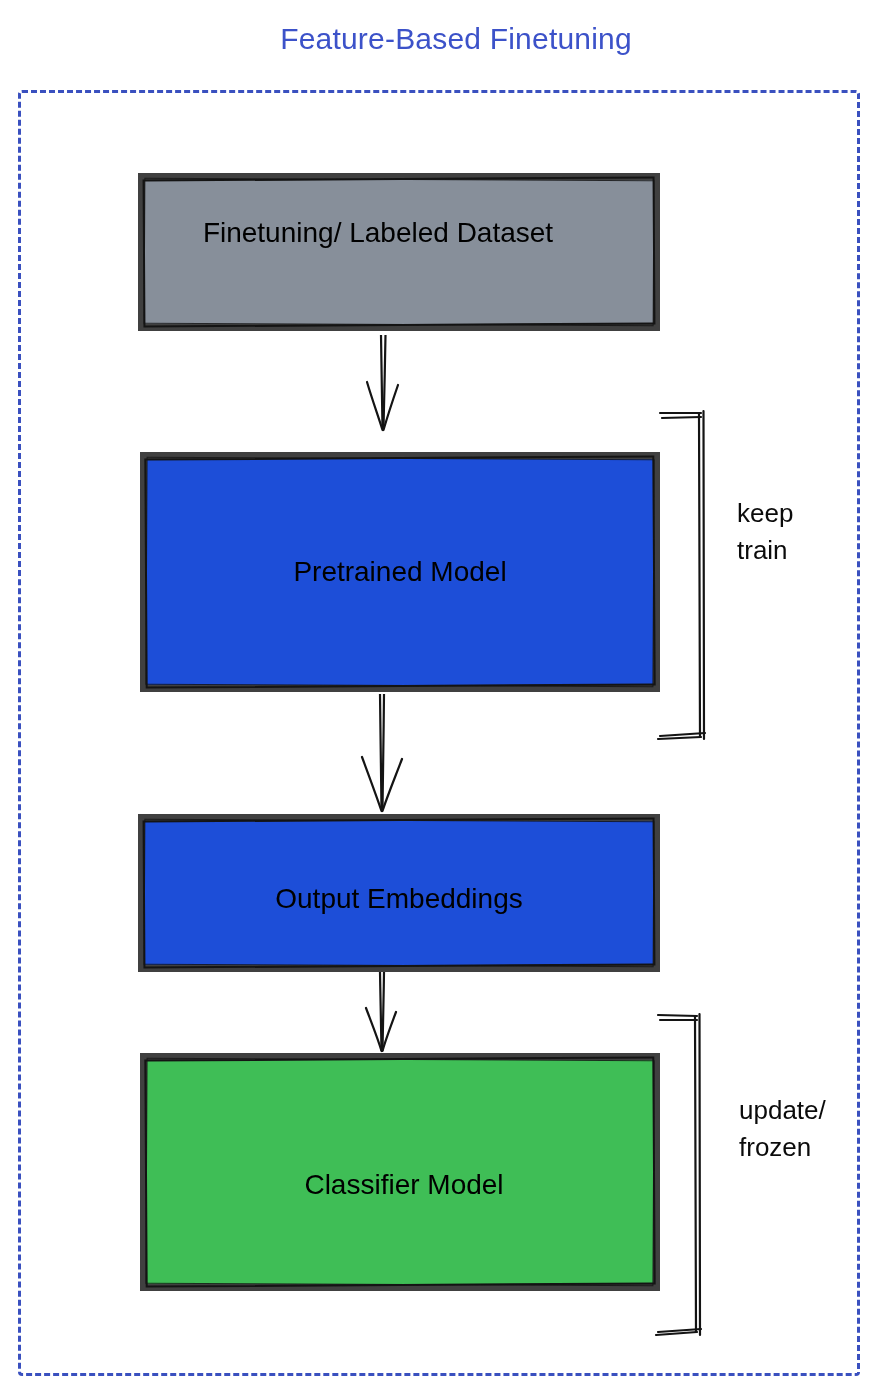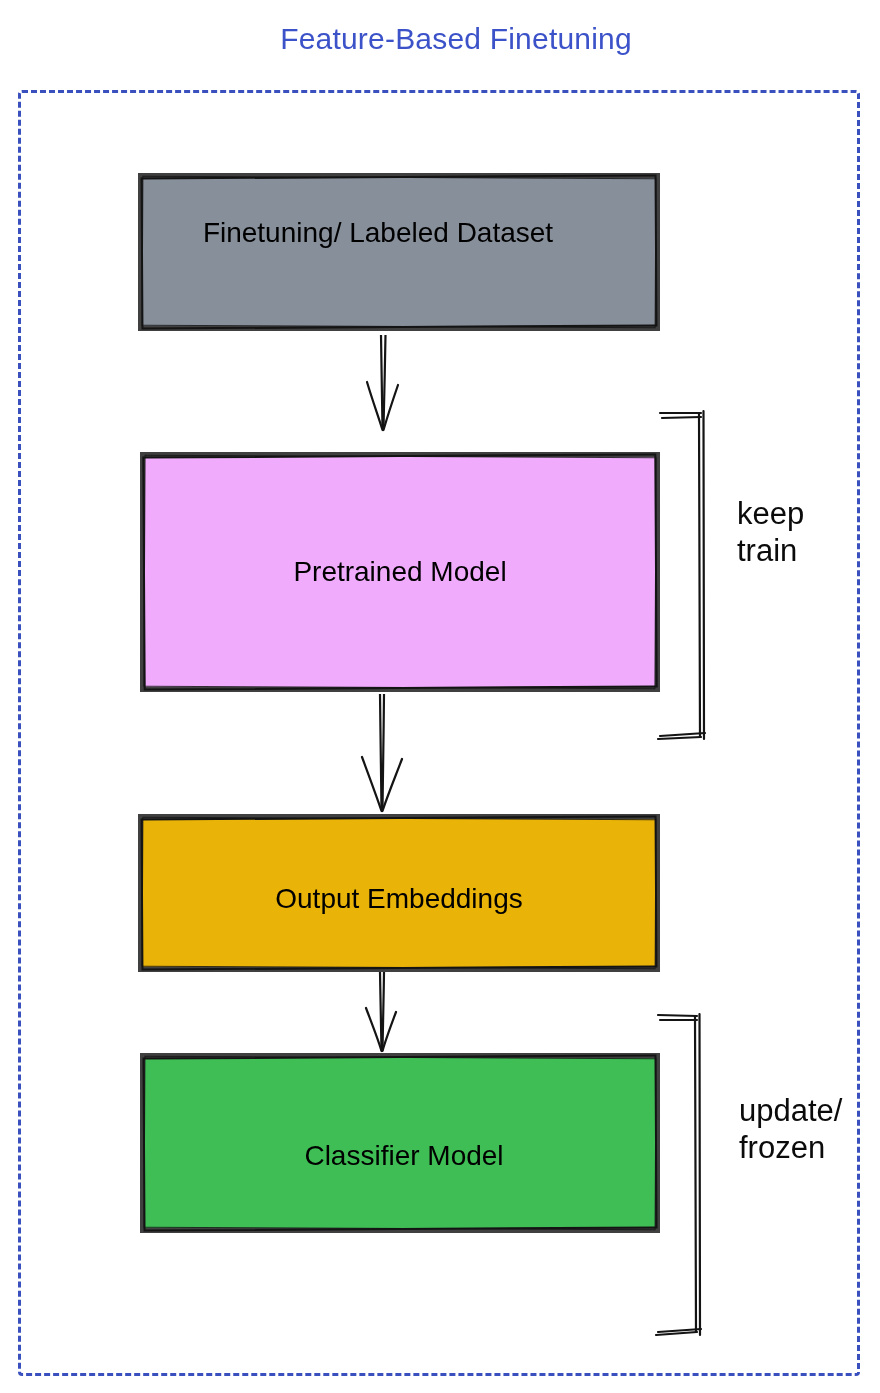--- a/index.html
+++ b/index.html
@@ -37,7 +37,7 @@
   .node {
     position: absolute;
     box-sizing: border-box;
-    border: 5px solid #404040;
+    border: 7px solid #404040;
     display: flex;
     align-items: center;
     justify-content: center;

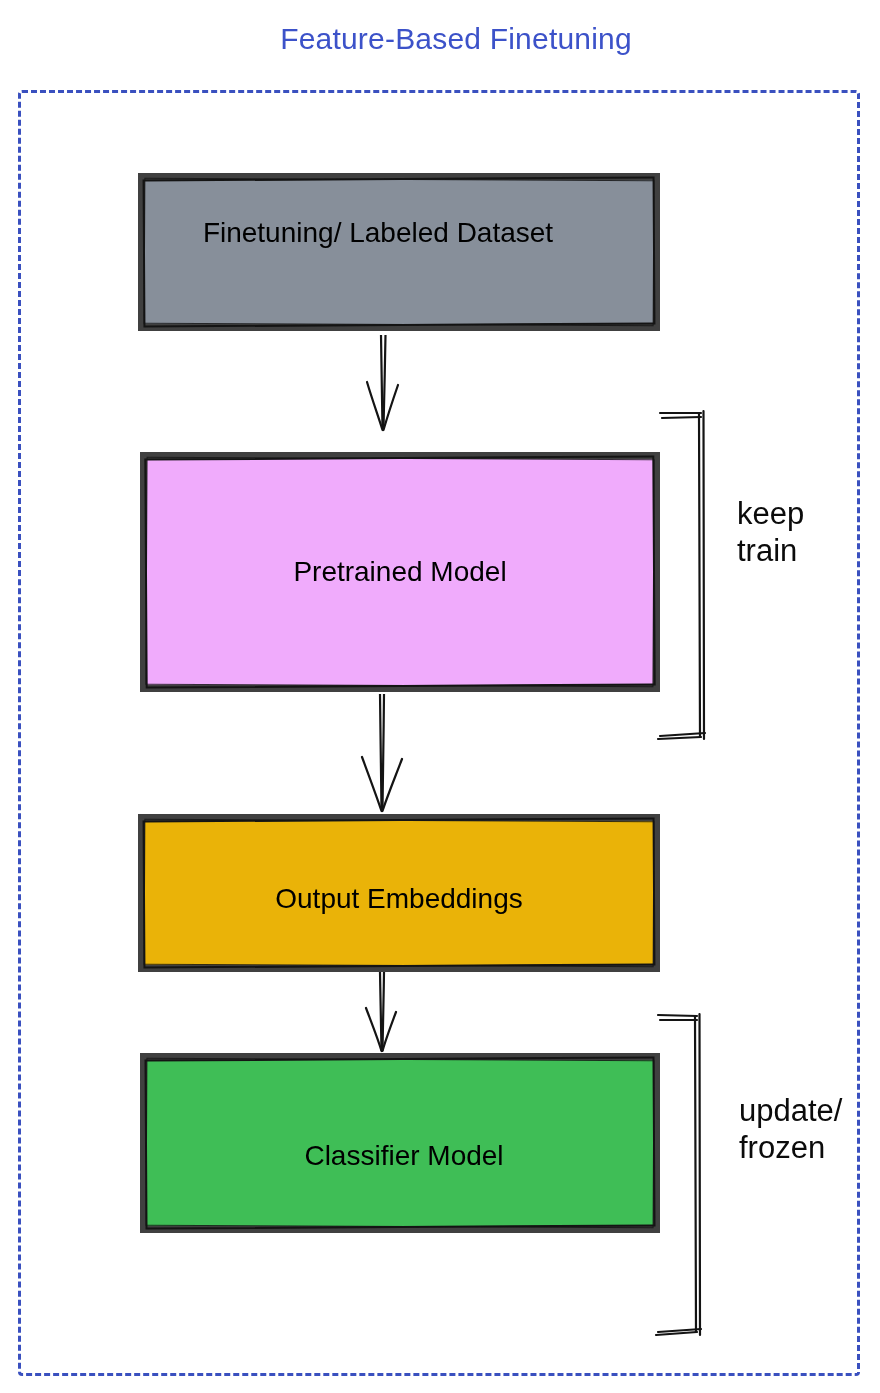--- a/index.html
+++ b/index.html
@@ -82,7 +82,7 @@
   }
   .annotation {
     position: absolute;
-    font-size: 31px;
+    font-size: 26px;
     line-height: 37px;
     color: #0b0b0b;
   }

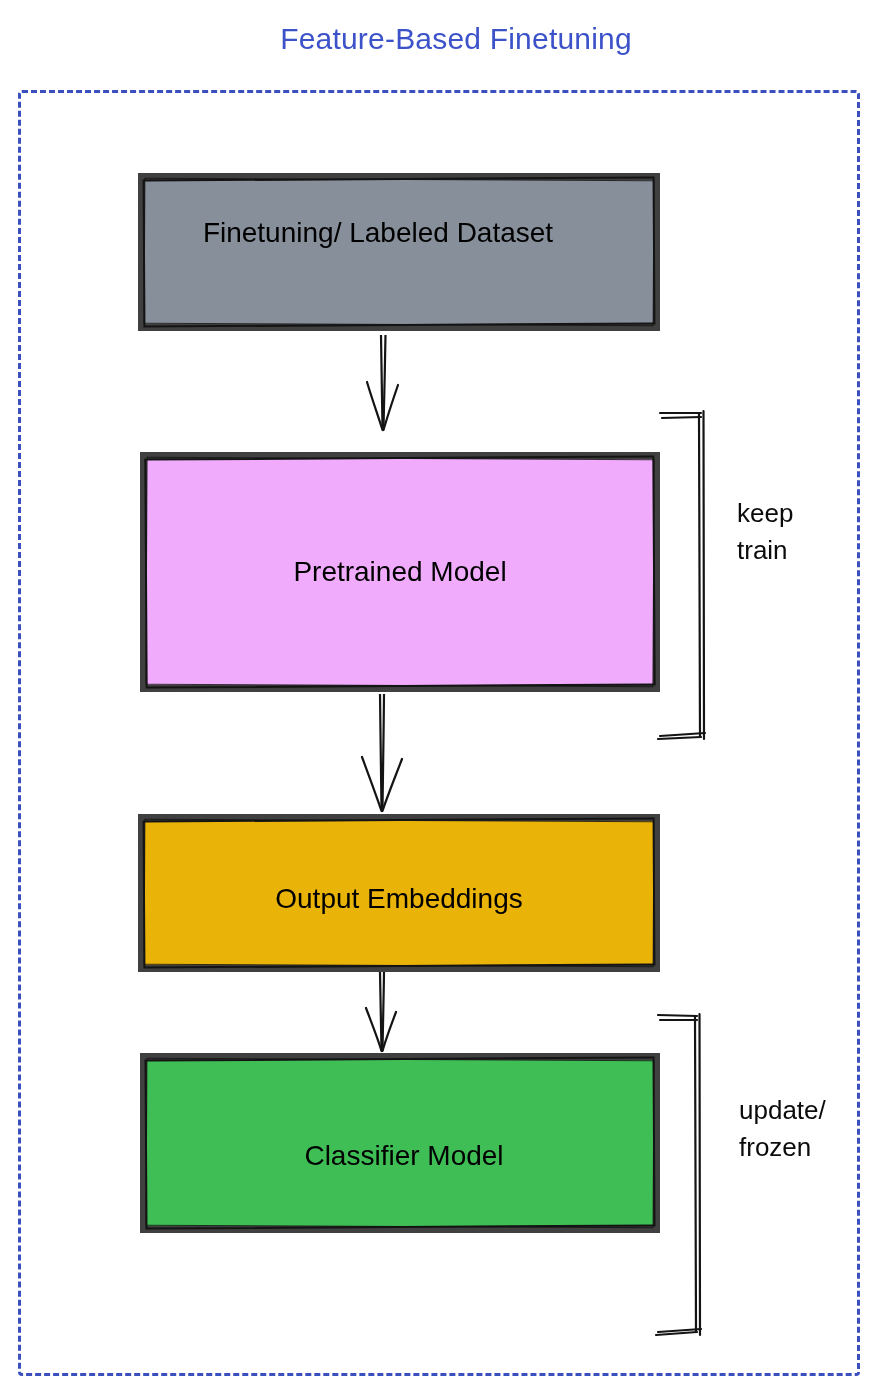--- a/index.html
+++ b/index.html
@@ -109,7 +109,7 @@
     <path d="M40 50 C34.5 66 29 83 25.5 95"></path>
   </svg>
 
-  <div class="node pos-pretrained" style="background: #f0abfc; justify-content: center;">
+  <div class="node pos-pretrained" style="background: #1d4ed8; justify-content: center;">
     <span class="node-label">Pretrained Model</span>
   </div>
 

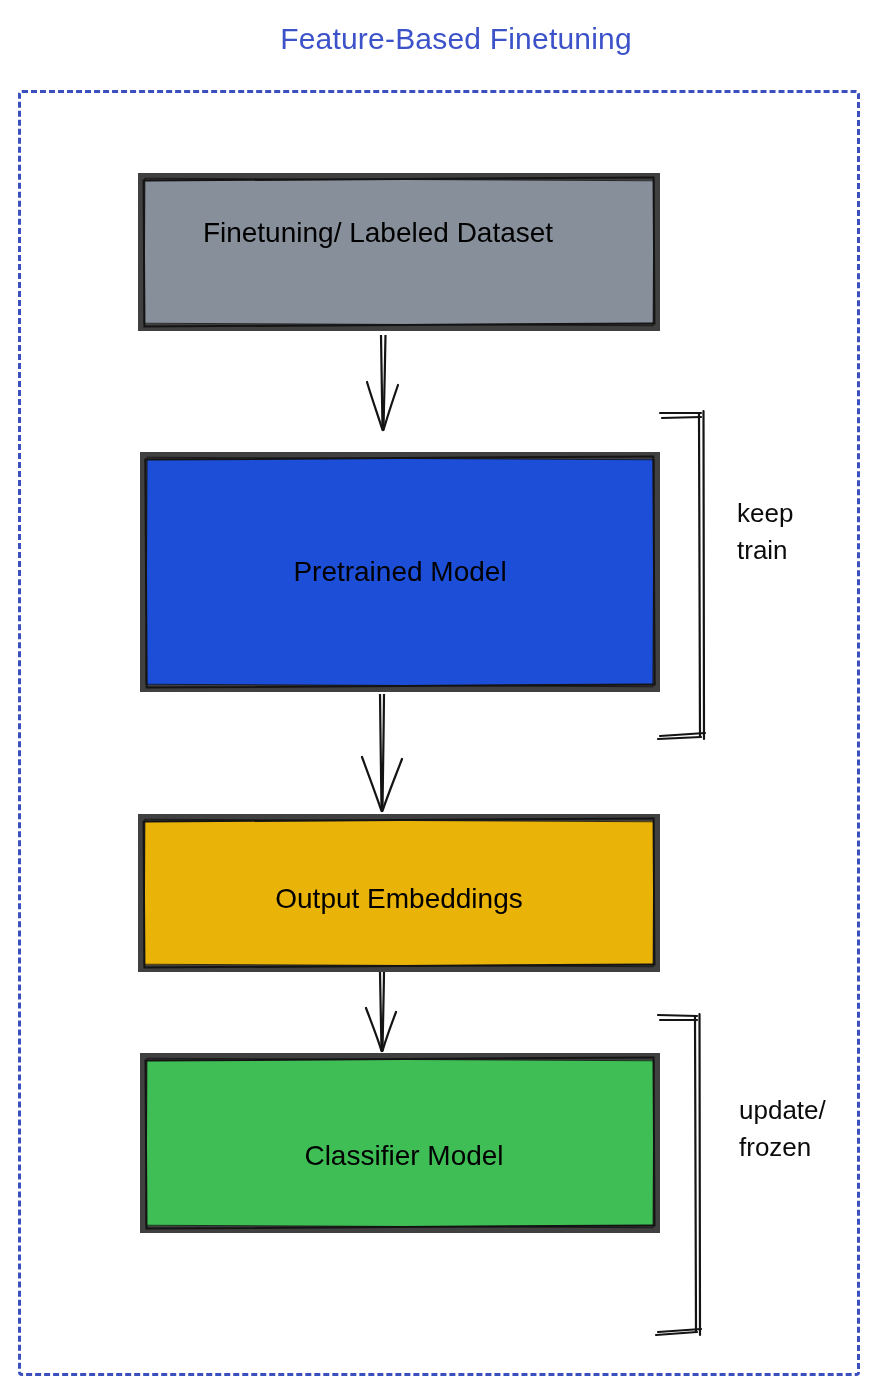--- a/index.html
+++ b/index.html
@@ -134,7 +134,7 @@
     <path d="M46 65 C38 86 31 103 26.5 117"></path>
   </svg>
 
-  <div class="node pos-embeddings" style="background: #eab308;">
+  <div class="node pos-embeddings" style="background: #1d4ed8;">
     <span class="node-label">Output Embeddings</span>
   </div>
 

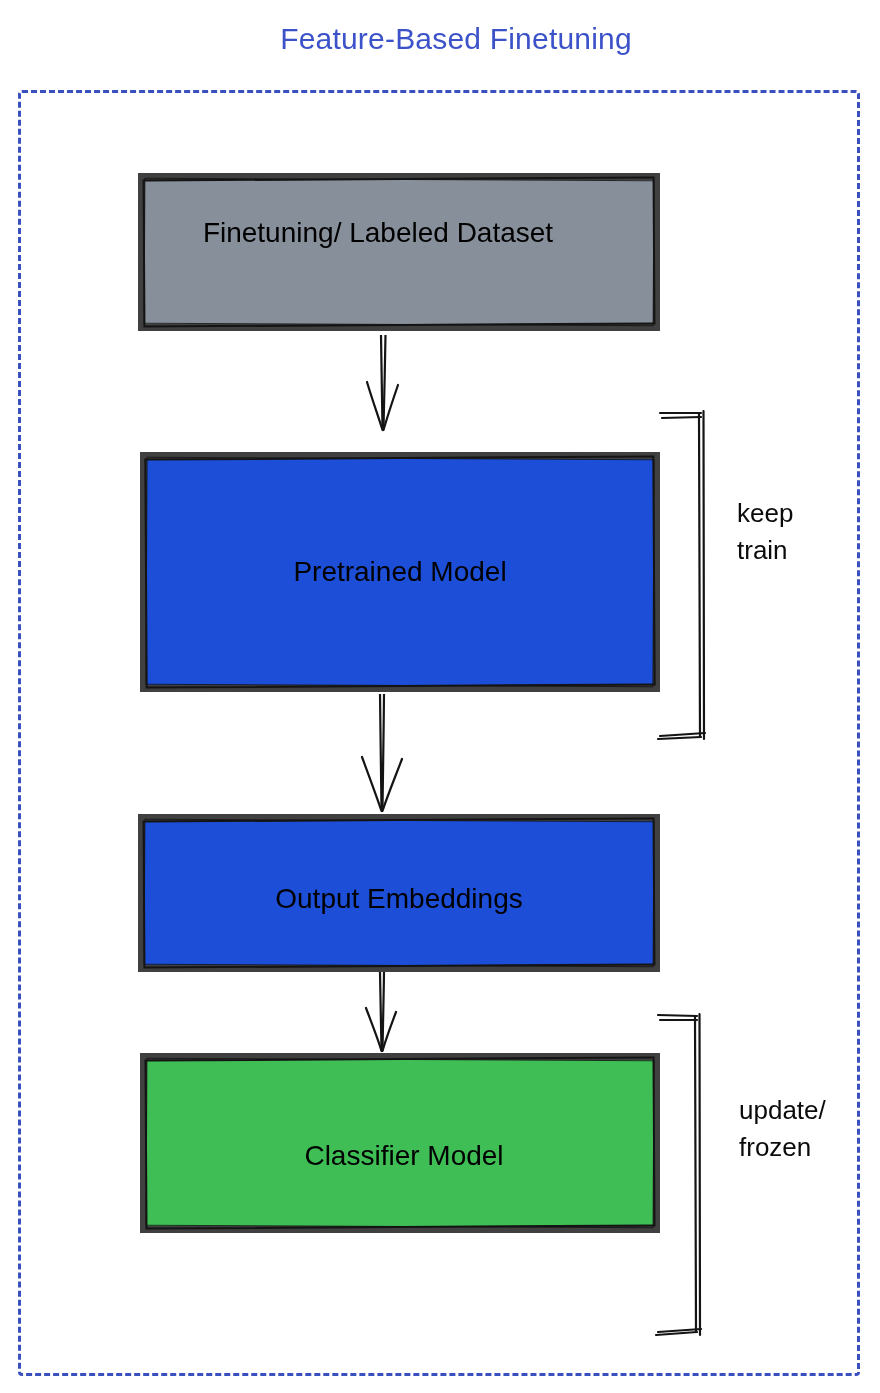--- a/index.html
+++ b/index.html
@@ -67,7 +67,7 @@
   .pos-dataset    { left: 138px; top: 173px;  width: 522px; height: 158px; }
   .pos-pretrained { left: 140px; top: 452px;  width: 520px; height: 240px; }
   .pos-embeddings { left: 138px; top: 814px;  width: 522px; height: 158px; }
-  .pos-classifier { left: 140px; top: 1053px; width: 520px; height: 180px; text-align: right; }
+  .pos-classifier { left: 140px; top: 1053px; width: 520px; height: 238px; text-align: right; }
 
   .pos-dataset    .node-label { transform: translate(-21px, -19px); }
   .pos-embeddings .node-label { transform: translate(0px, 6px); }

